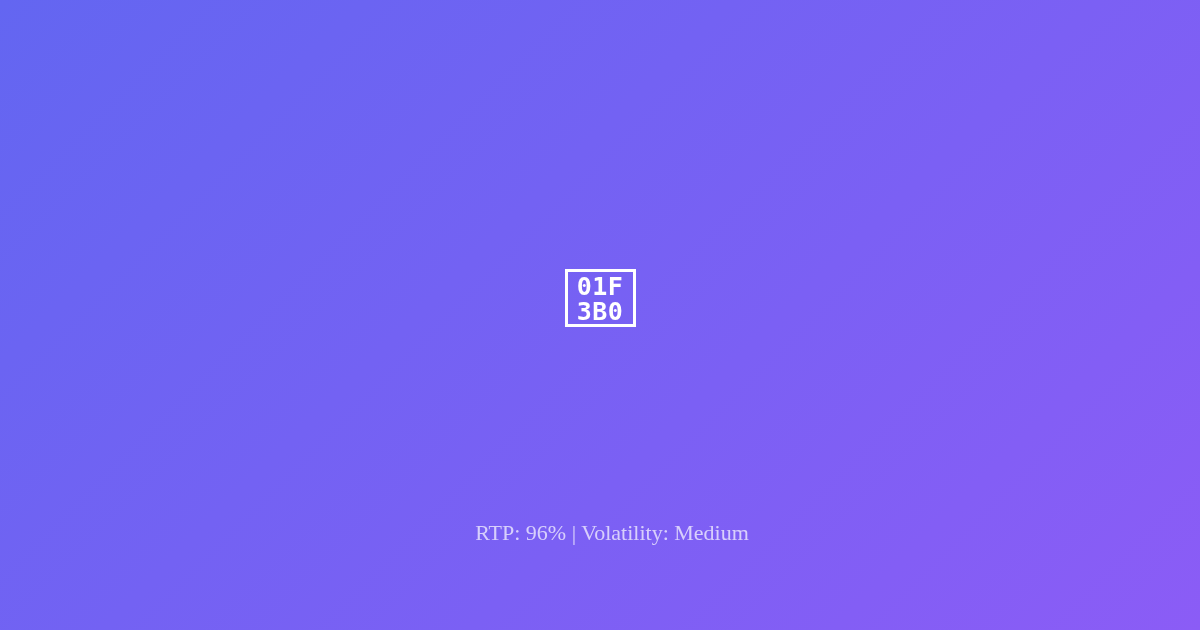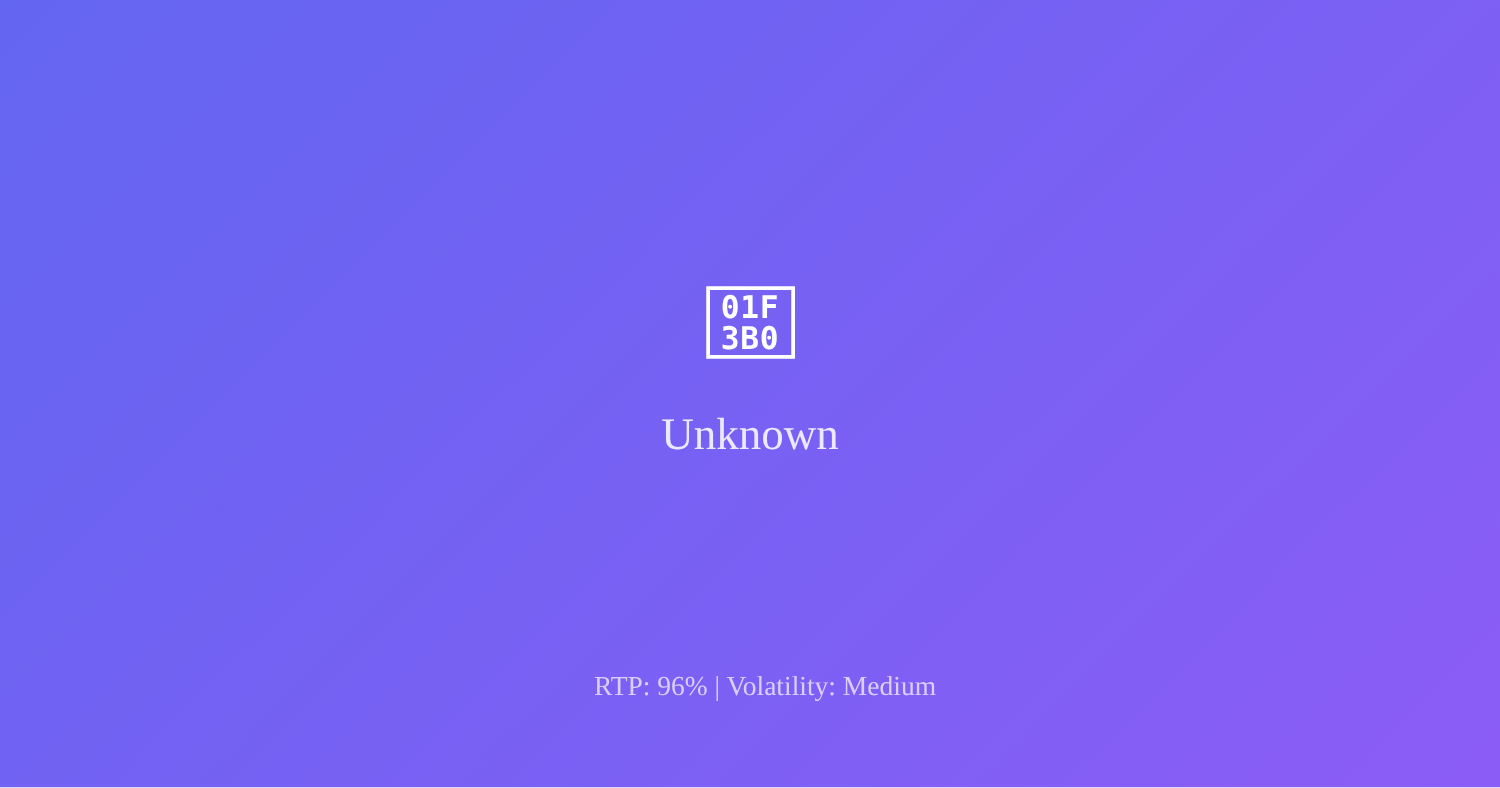--- a/index.html
+++ b/index.html
@@ -120,7 +120,6 @@
 
     </div>
 
-    <p class="provider">Unknown</p>
 
   </div>
 

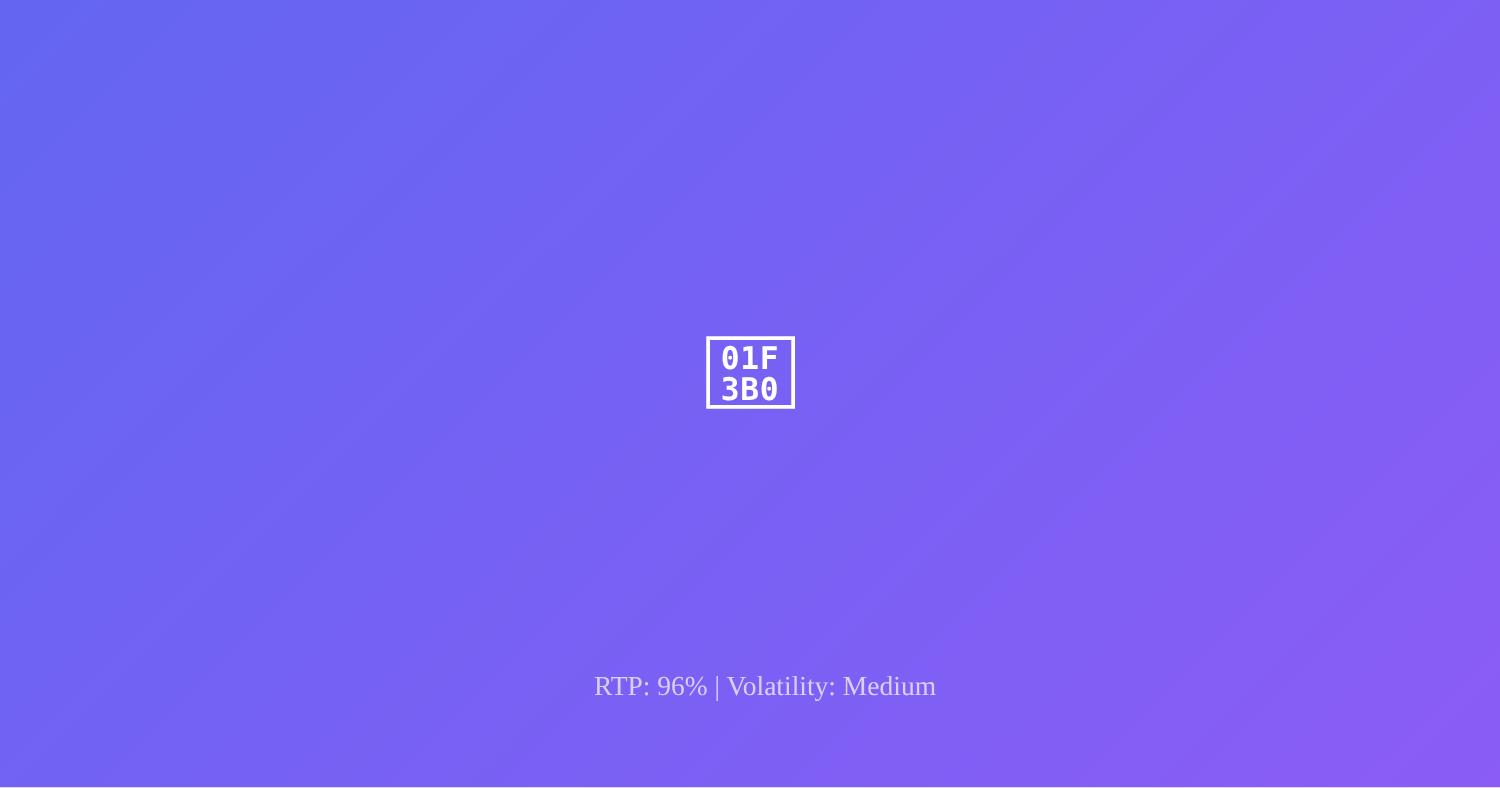--- a/index.html
+++ b/index.html
@@ -95,7 +95,7 @@
     left: 0;
     right: 0;
     bottom: 68px;
-    margin: 0;
+    margin: 16px;
     font-size: 22px;
     font-weight: 400;
     line-height: 1.2;

